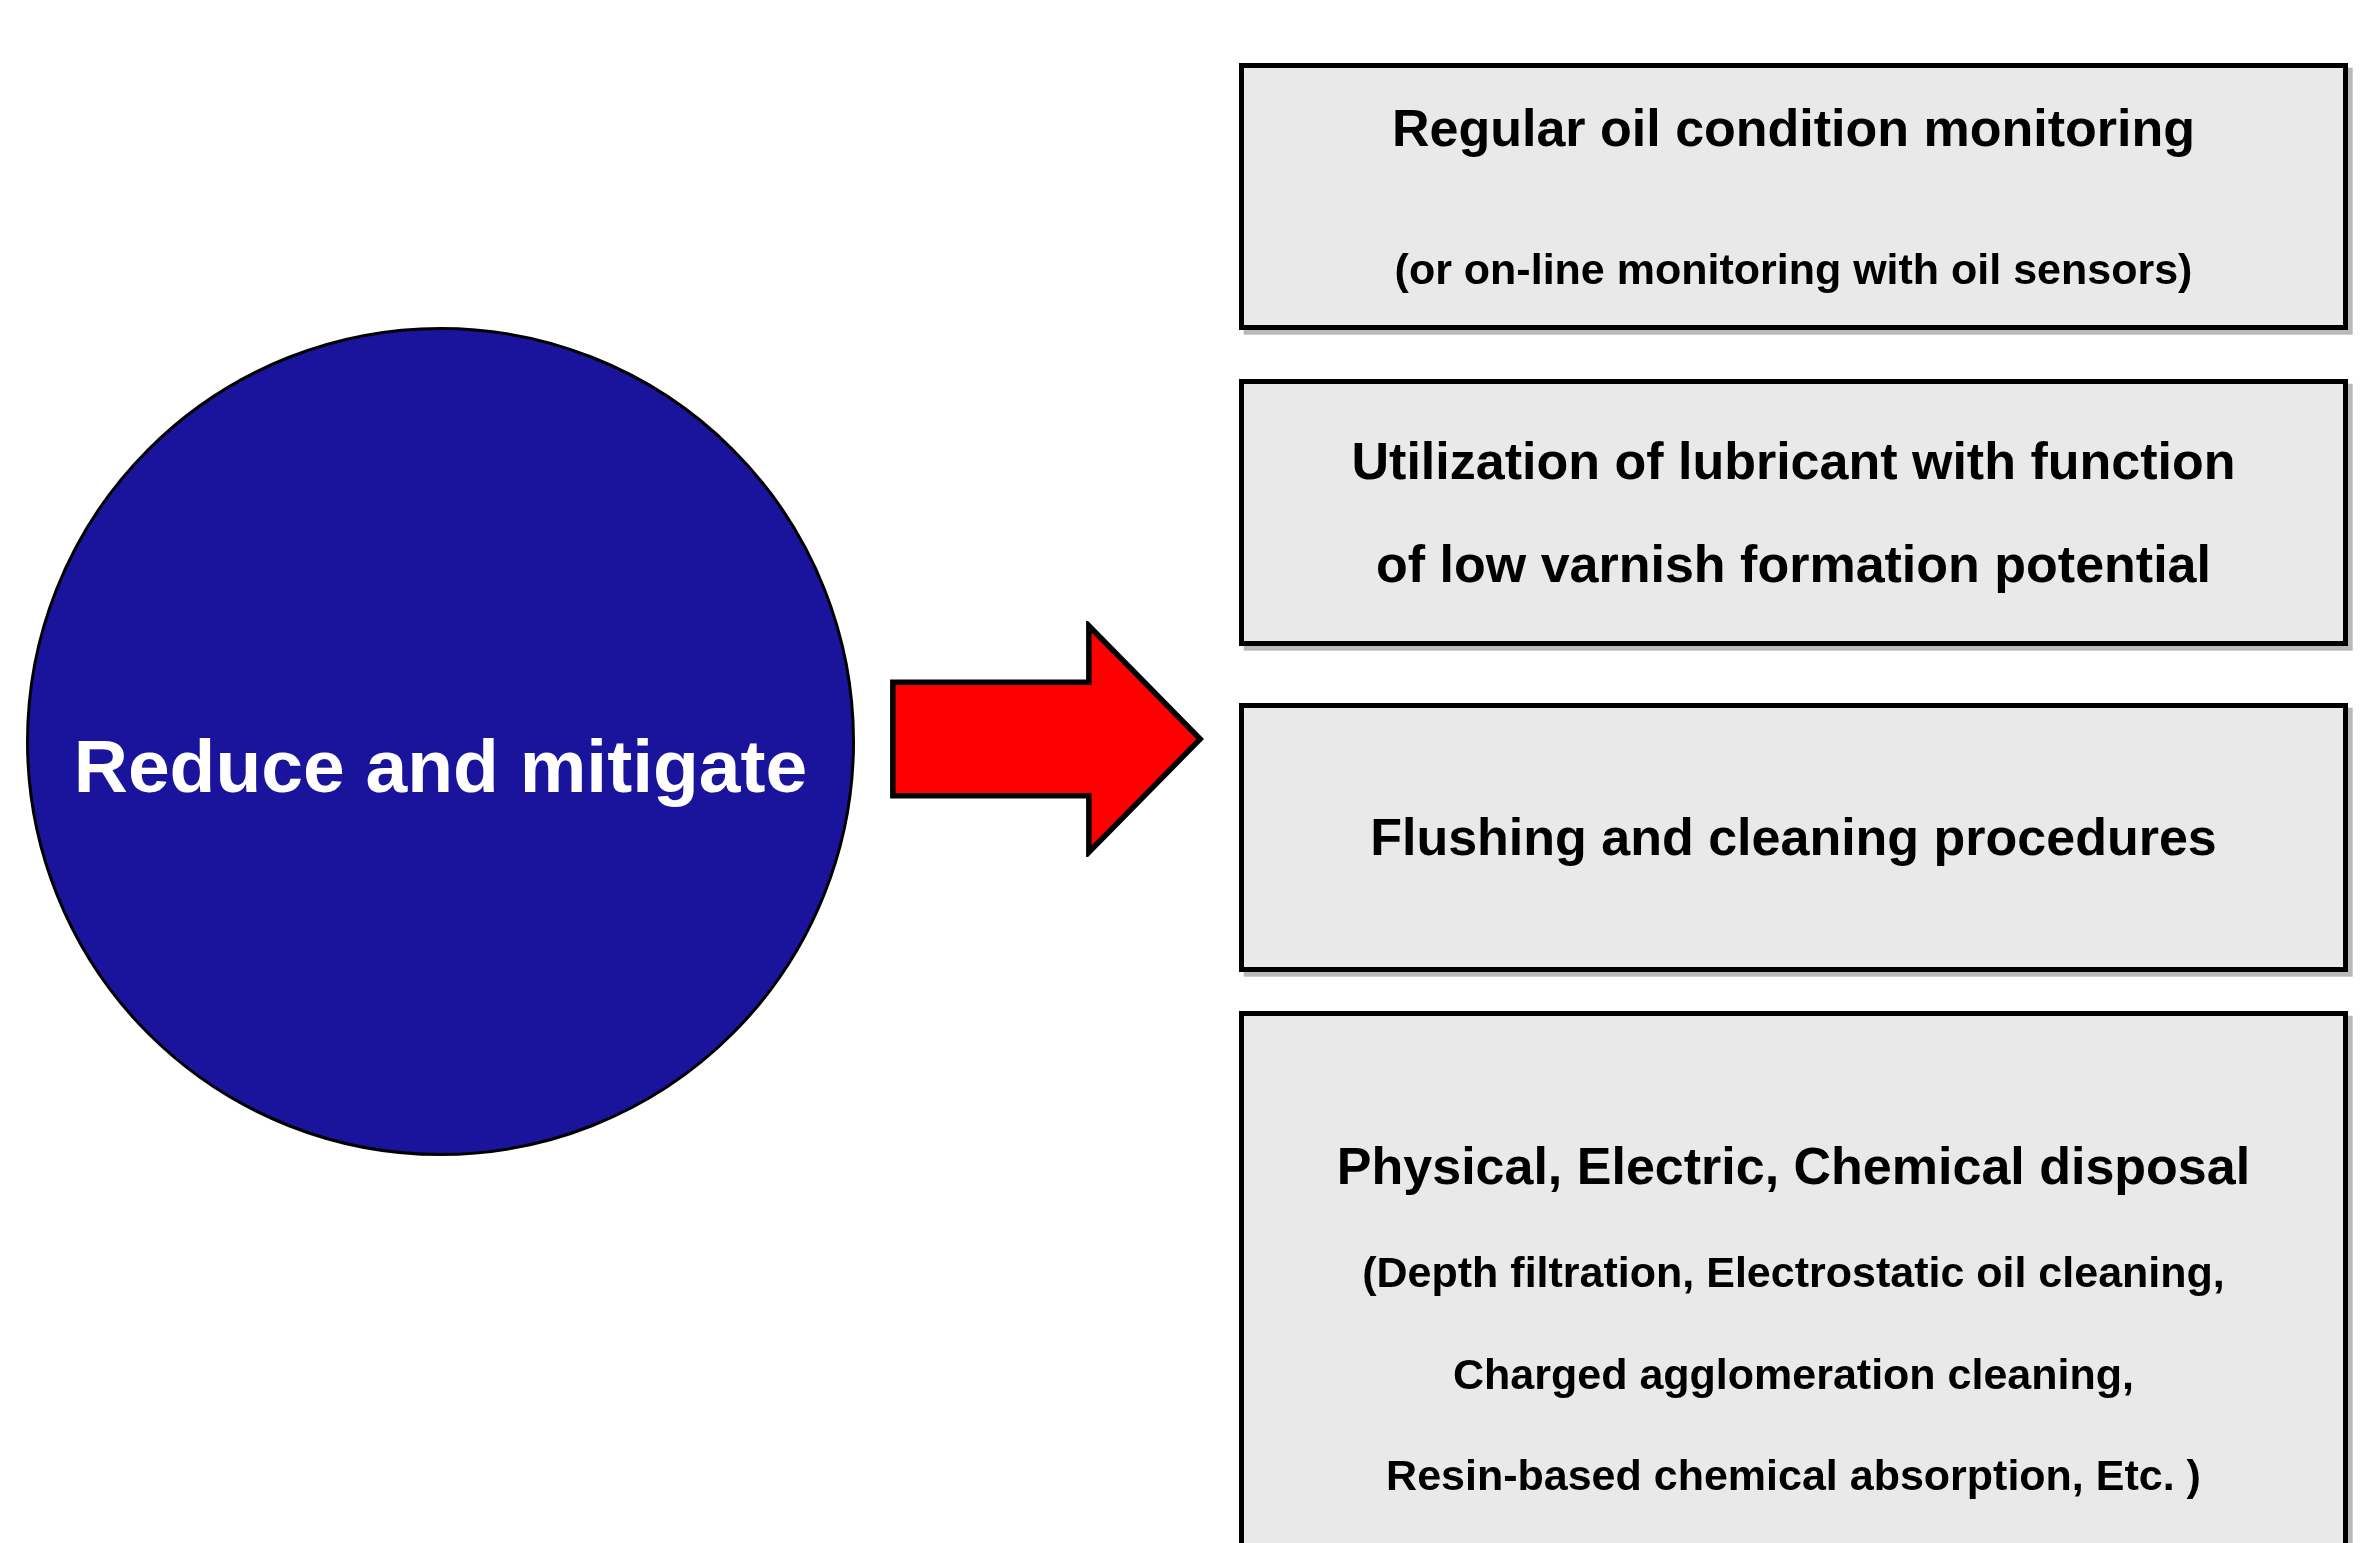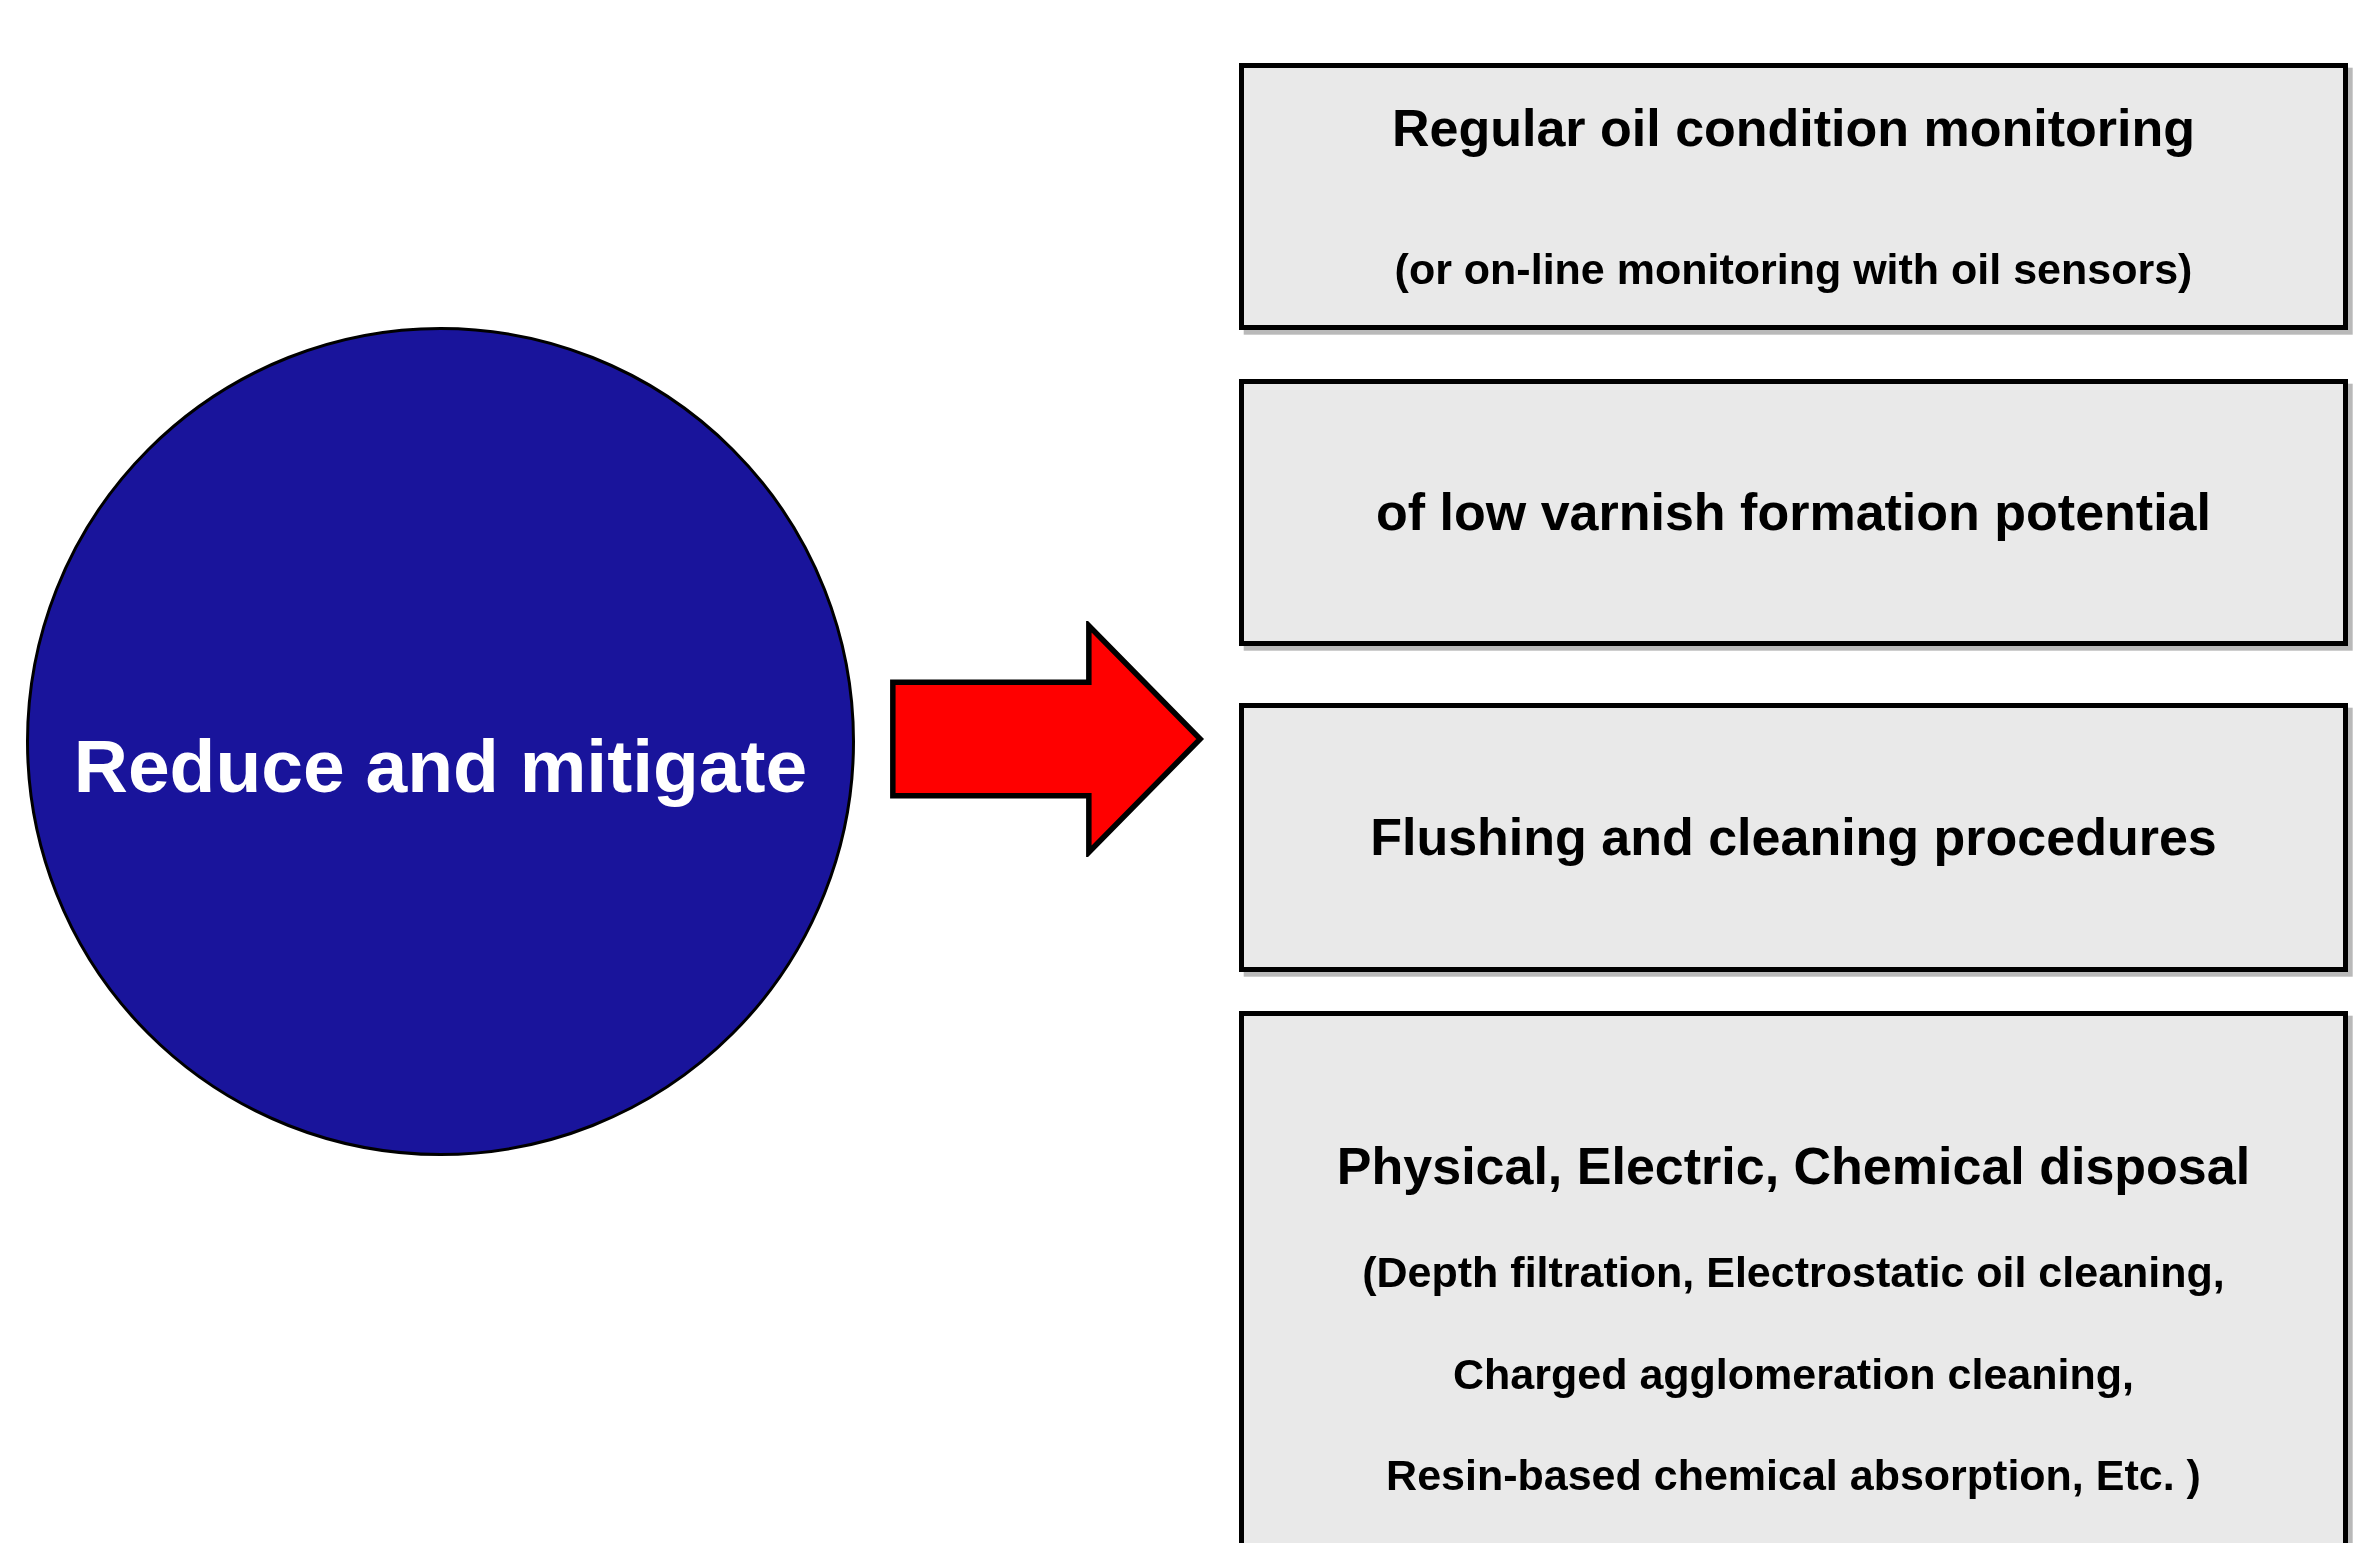--- a/index.html
+++ b/index.html
@@ -81,6 +81,7 @@
   </div>
 
   <div class="box box2">
+    <div class="line heading">Utilization of lubricant with function</div>
     <div class="line heading">of low varnish formation potential</div>
   </div>
 

